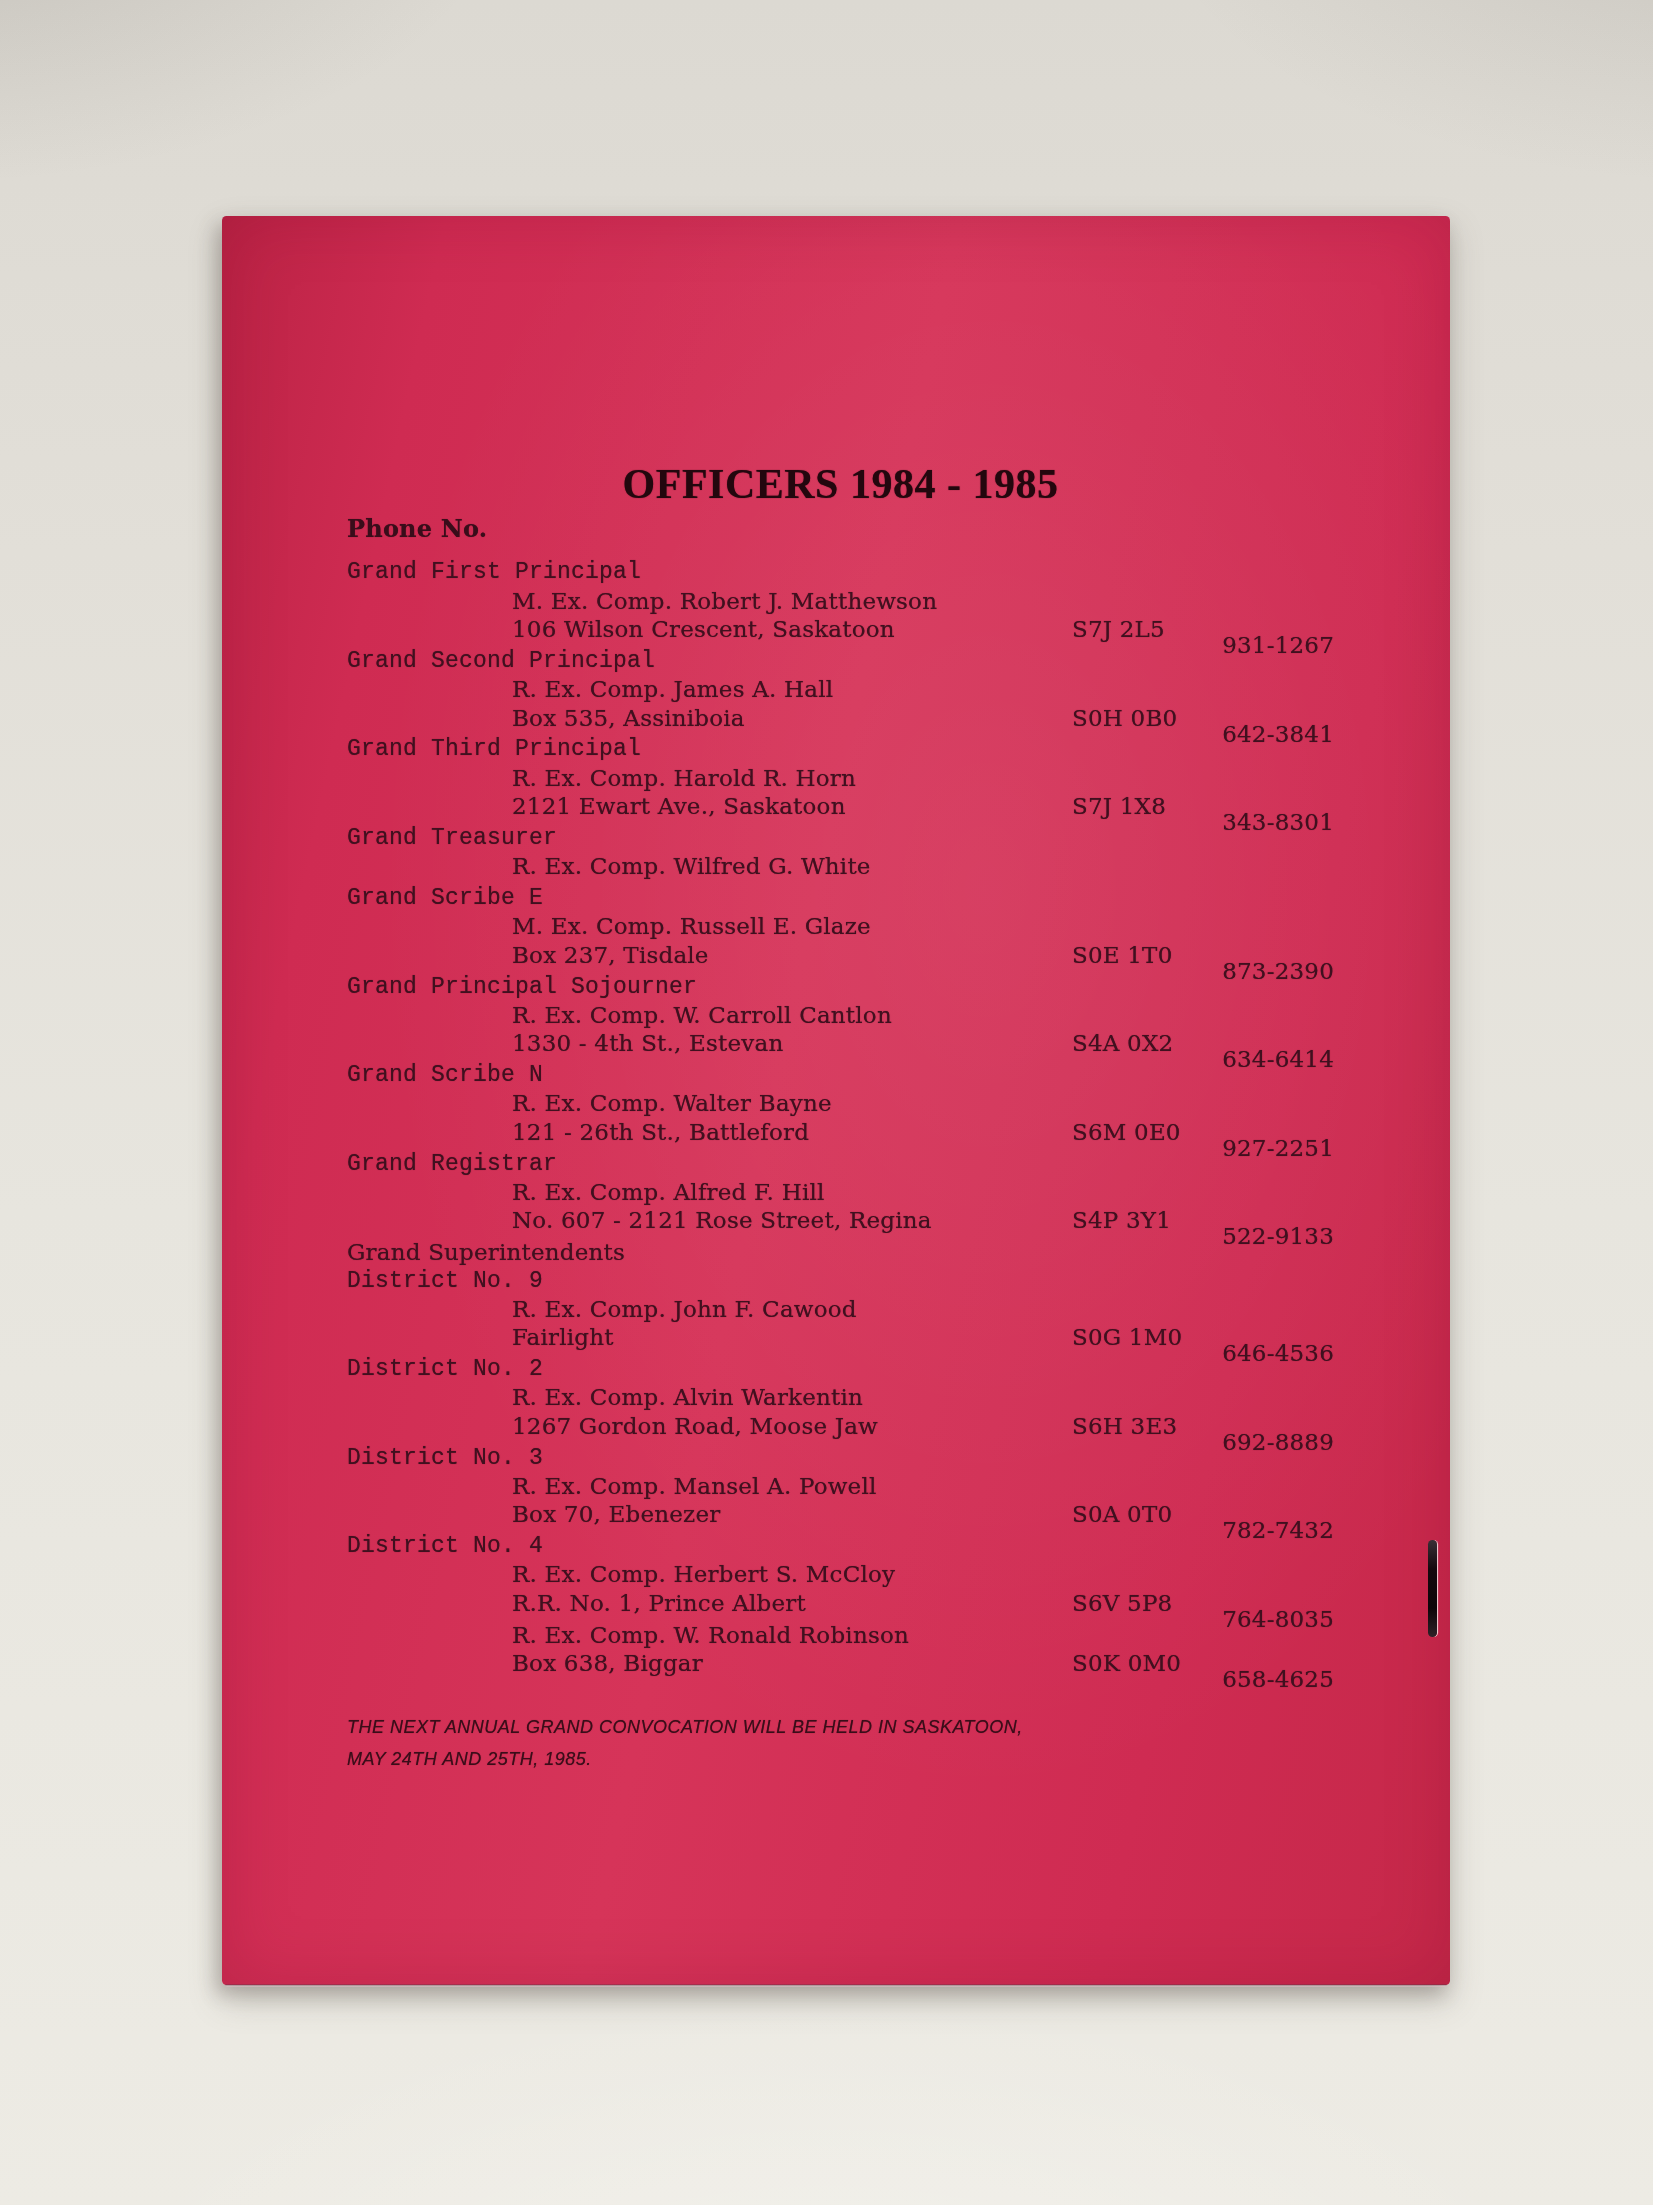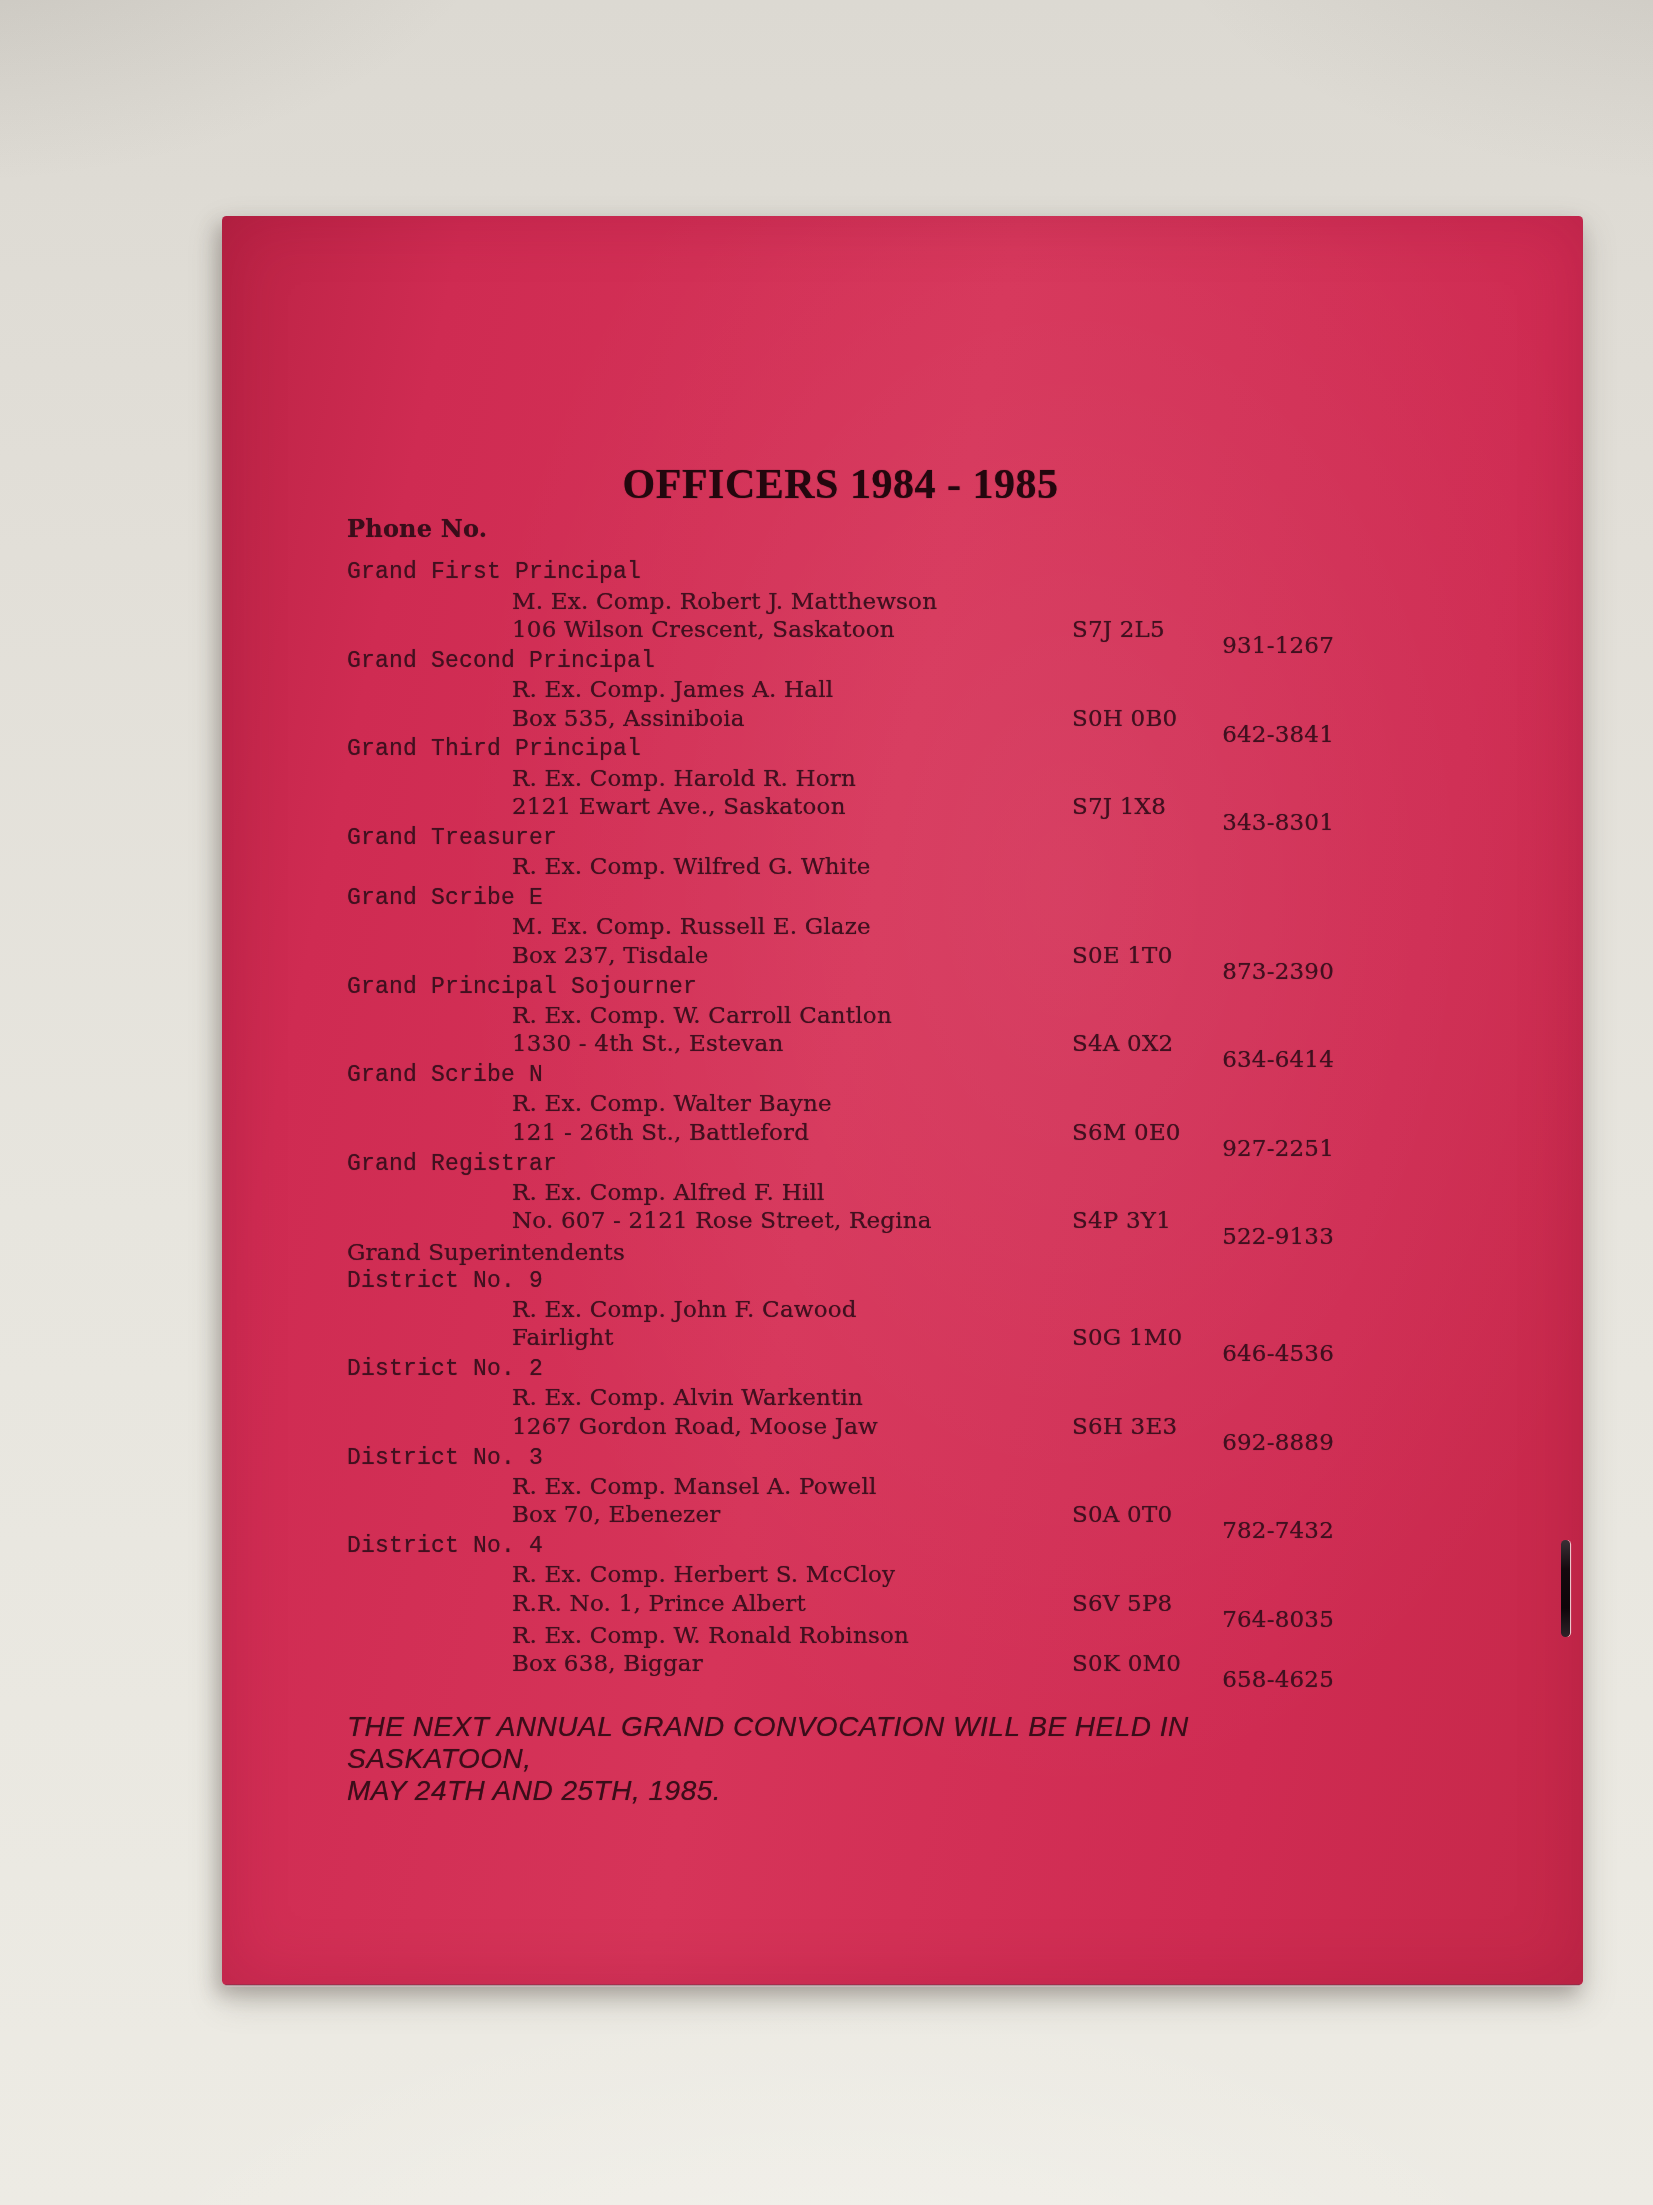--- a/index.html
+++ b/index.html
@@ -30,7 +30,7 @@
   .booklet{
     position:absolute;
     left:222px; top:216px;
-    width:1361px; height:1769px;
+    width:1228px; height:1769px;
     background:
       radial-gradient(ellipse 875px 1313px at 62% 38%, rgba(255,255,255,0.07), rgba(0,0,0,0) 70%),
       linear-gradient(102deg, var(--cover-dark) 0%, var(--cover) 14%, var(--cover-light) 46%, var(--cover) 78%, #c52849 100%);

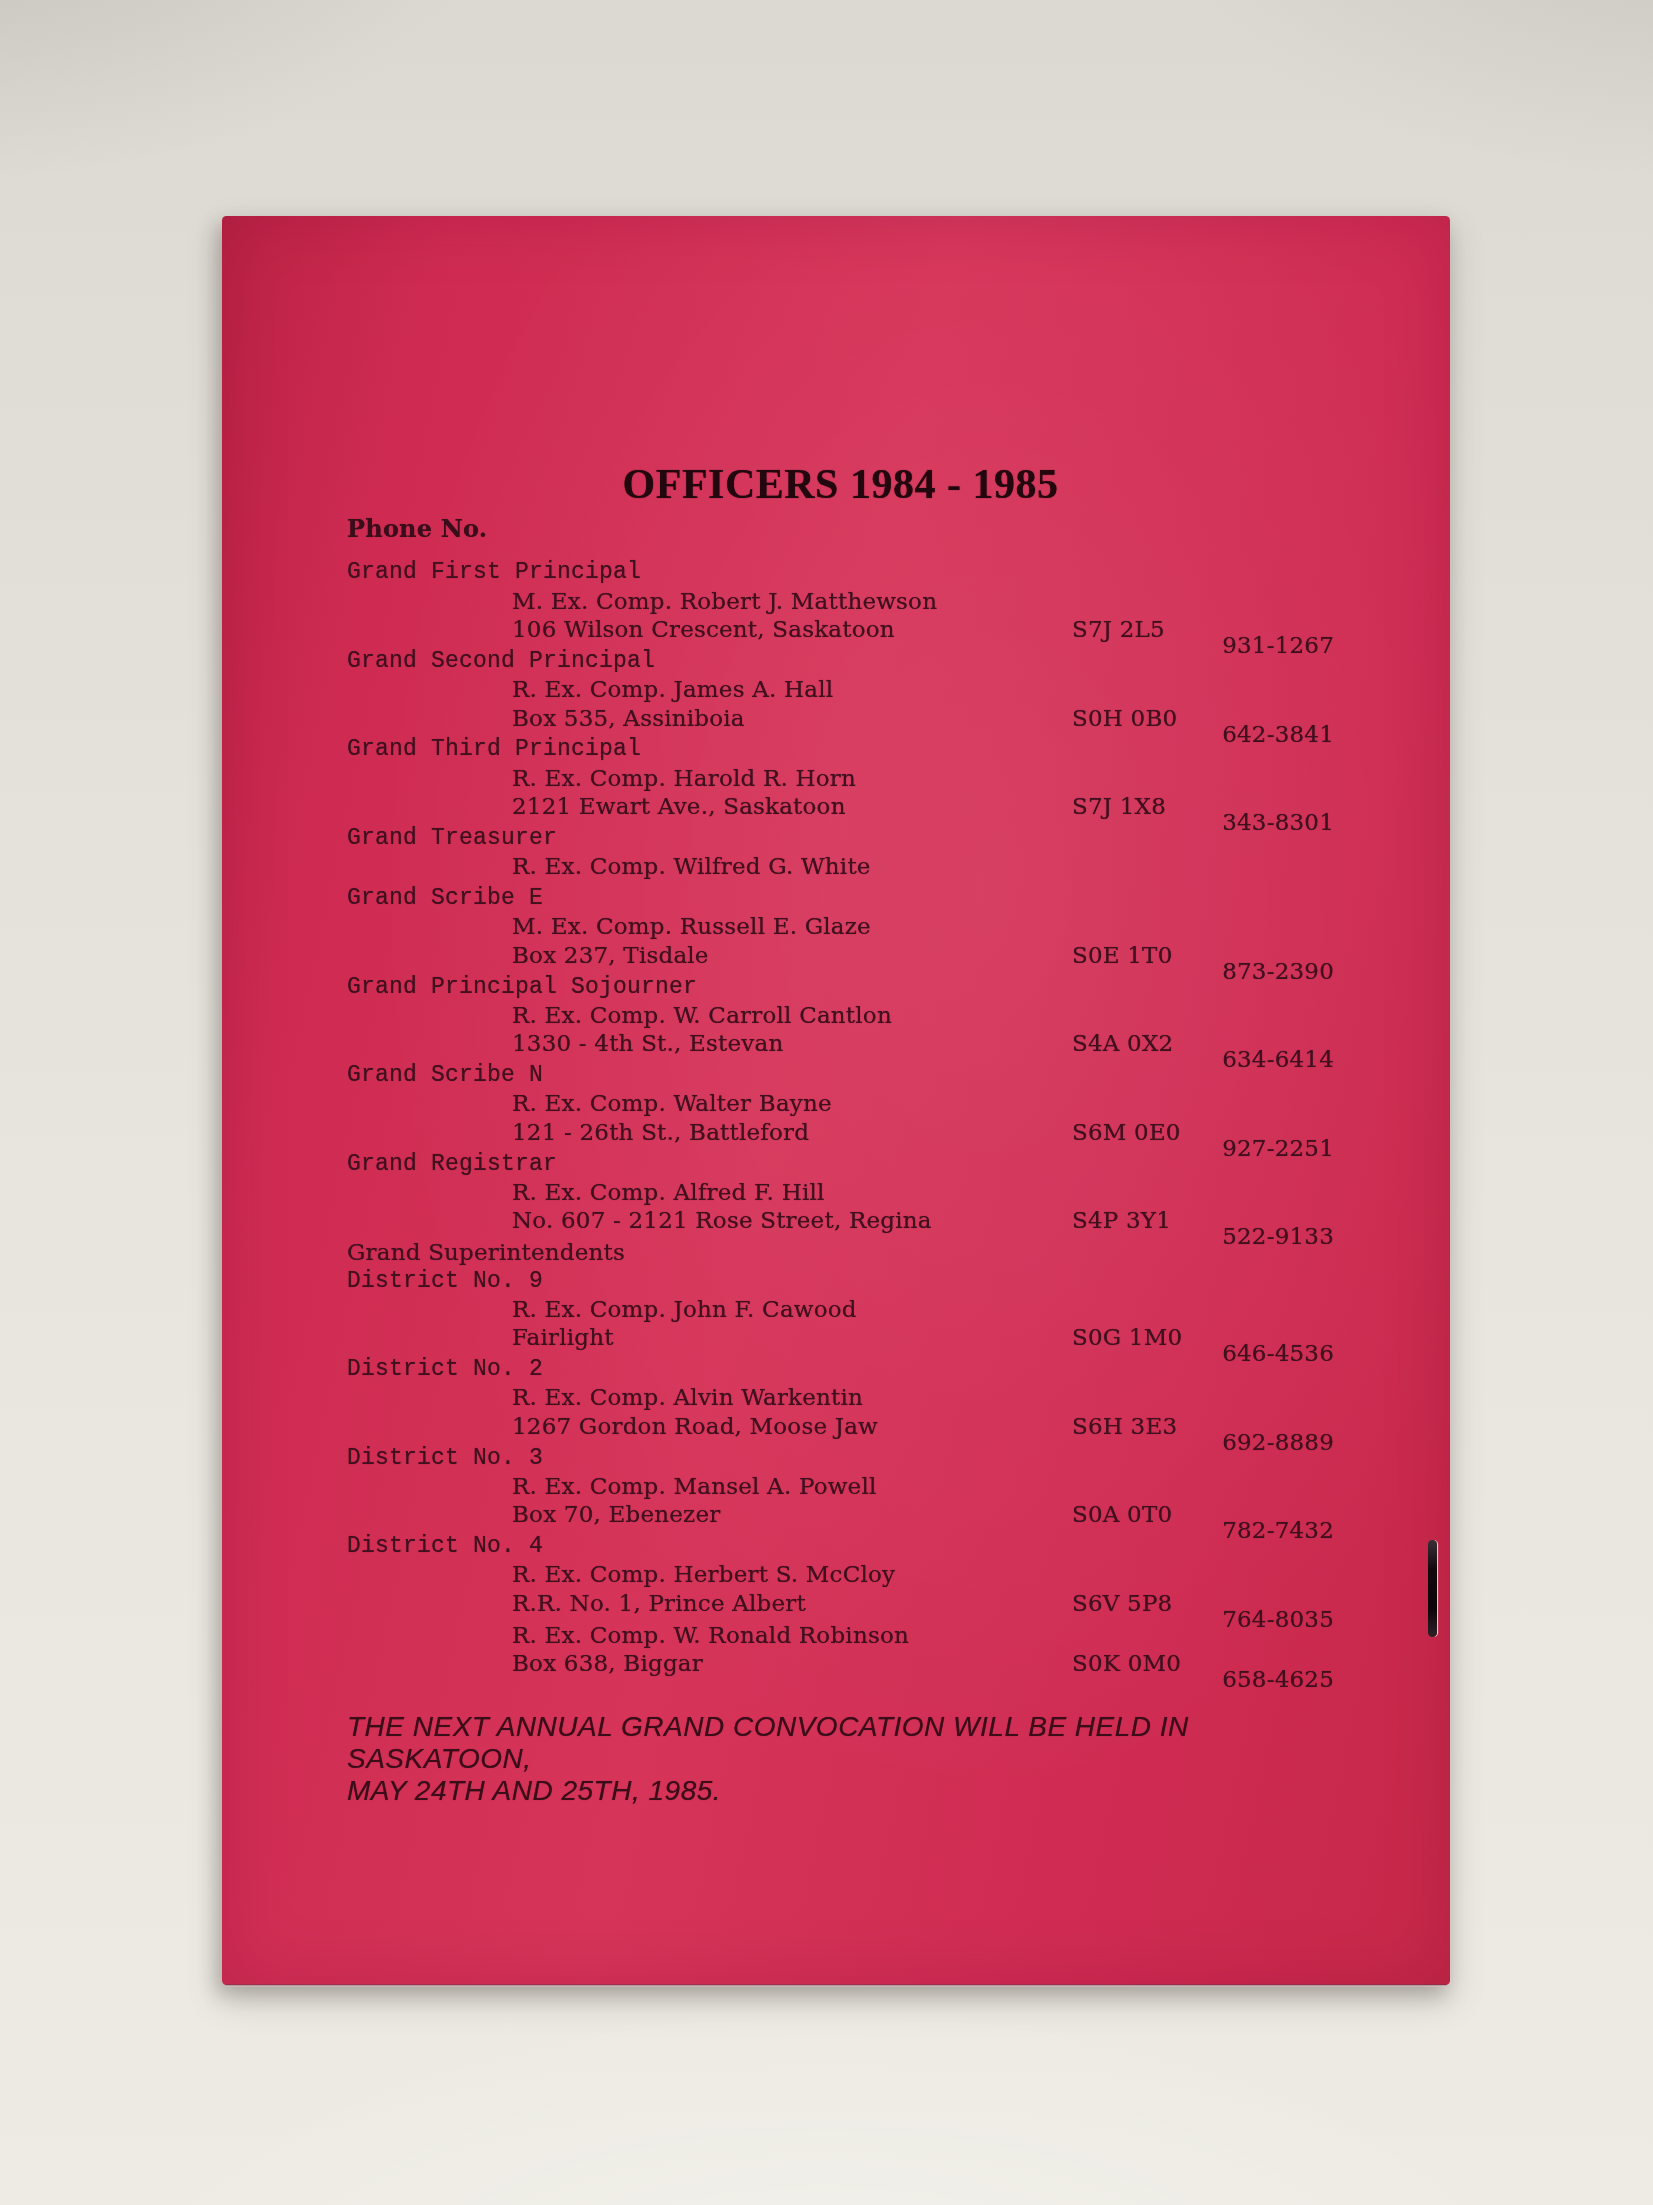--- a/index.html
+++ b/index.html
@@ -101,7 +101,7 @@
     margin-top:34px;
     font-family:"Liberation Sans", sans-serif;
     font-style:italic;
-    font-size:28px;
+    font-size:18px;
     line-height:32px;
     letter-spacing:0.5px;
     color:#3a0d19;

